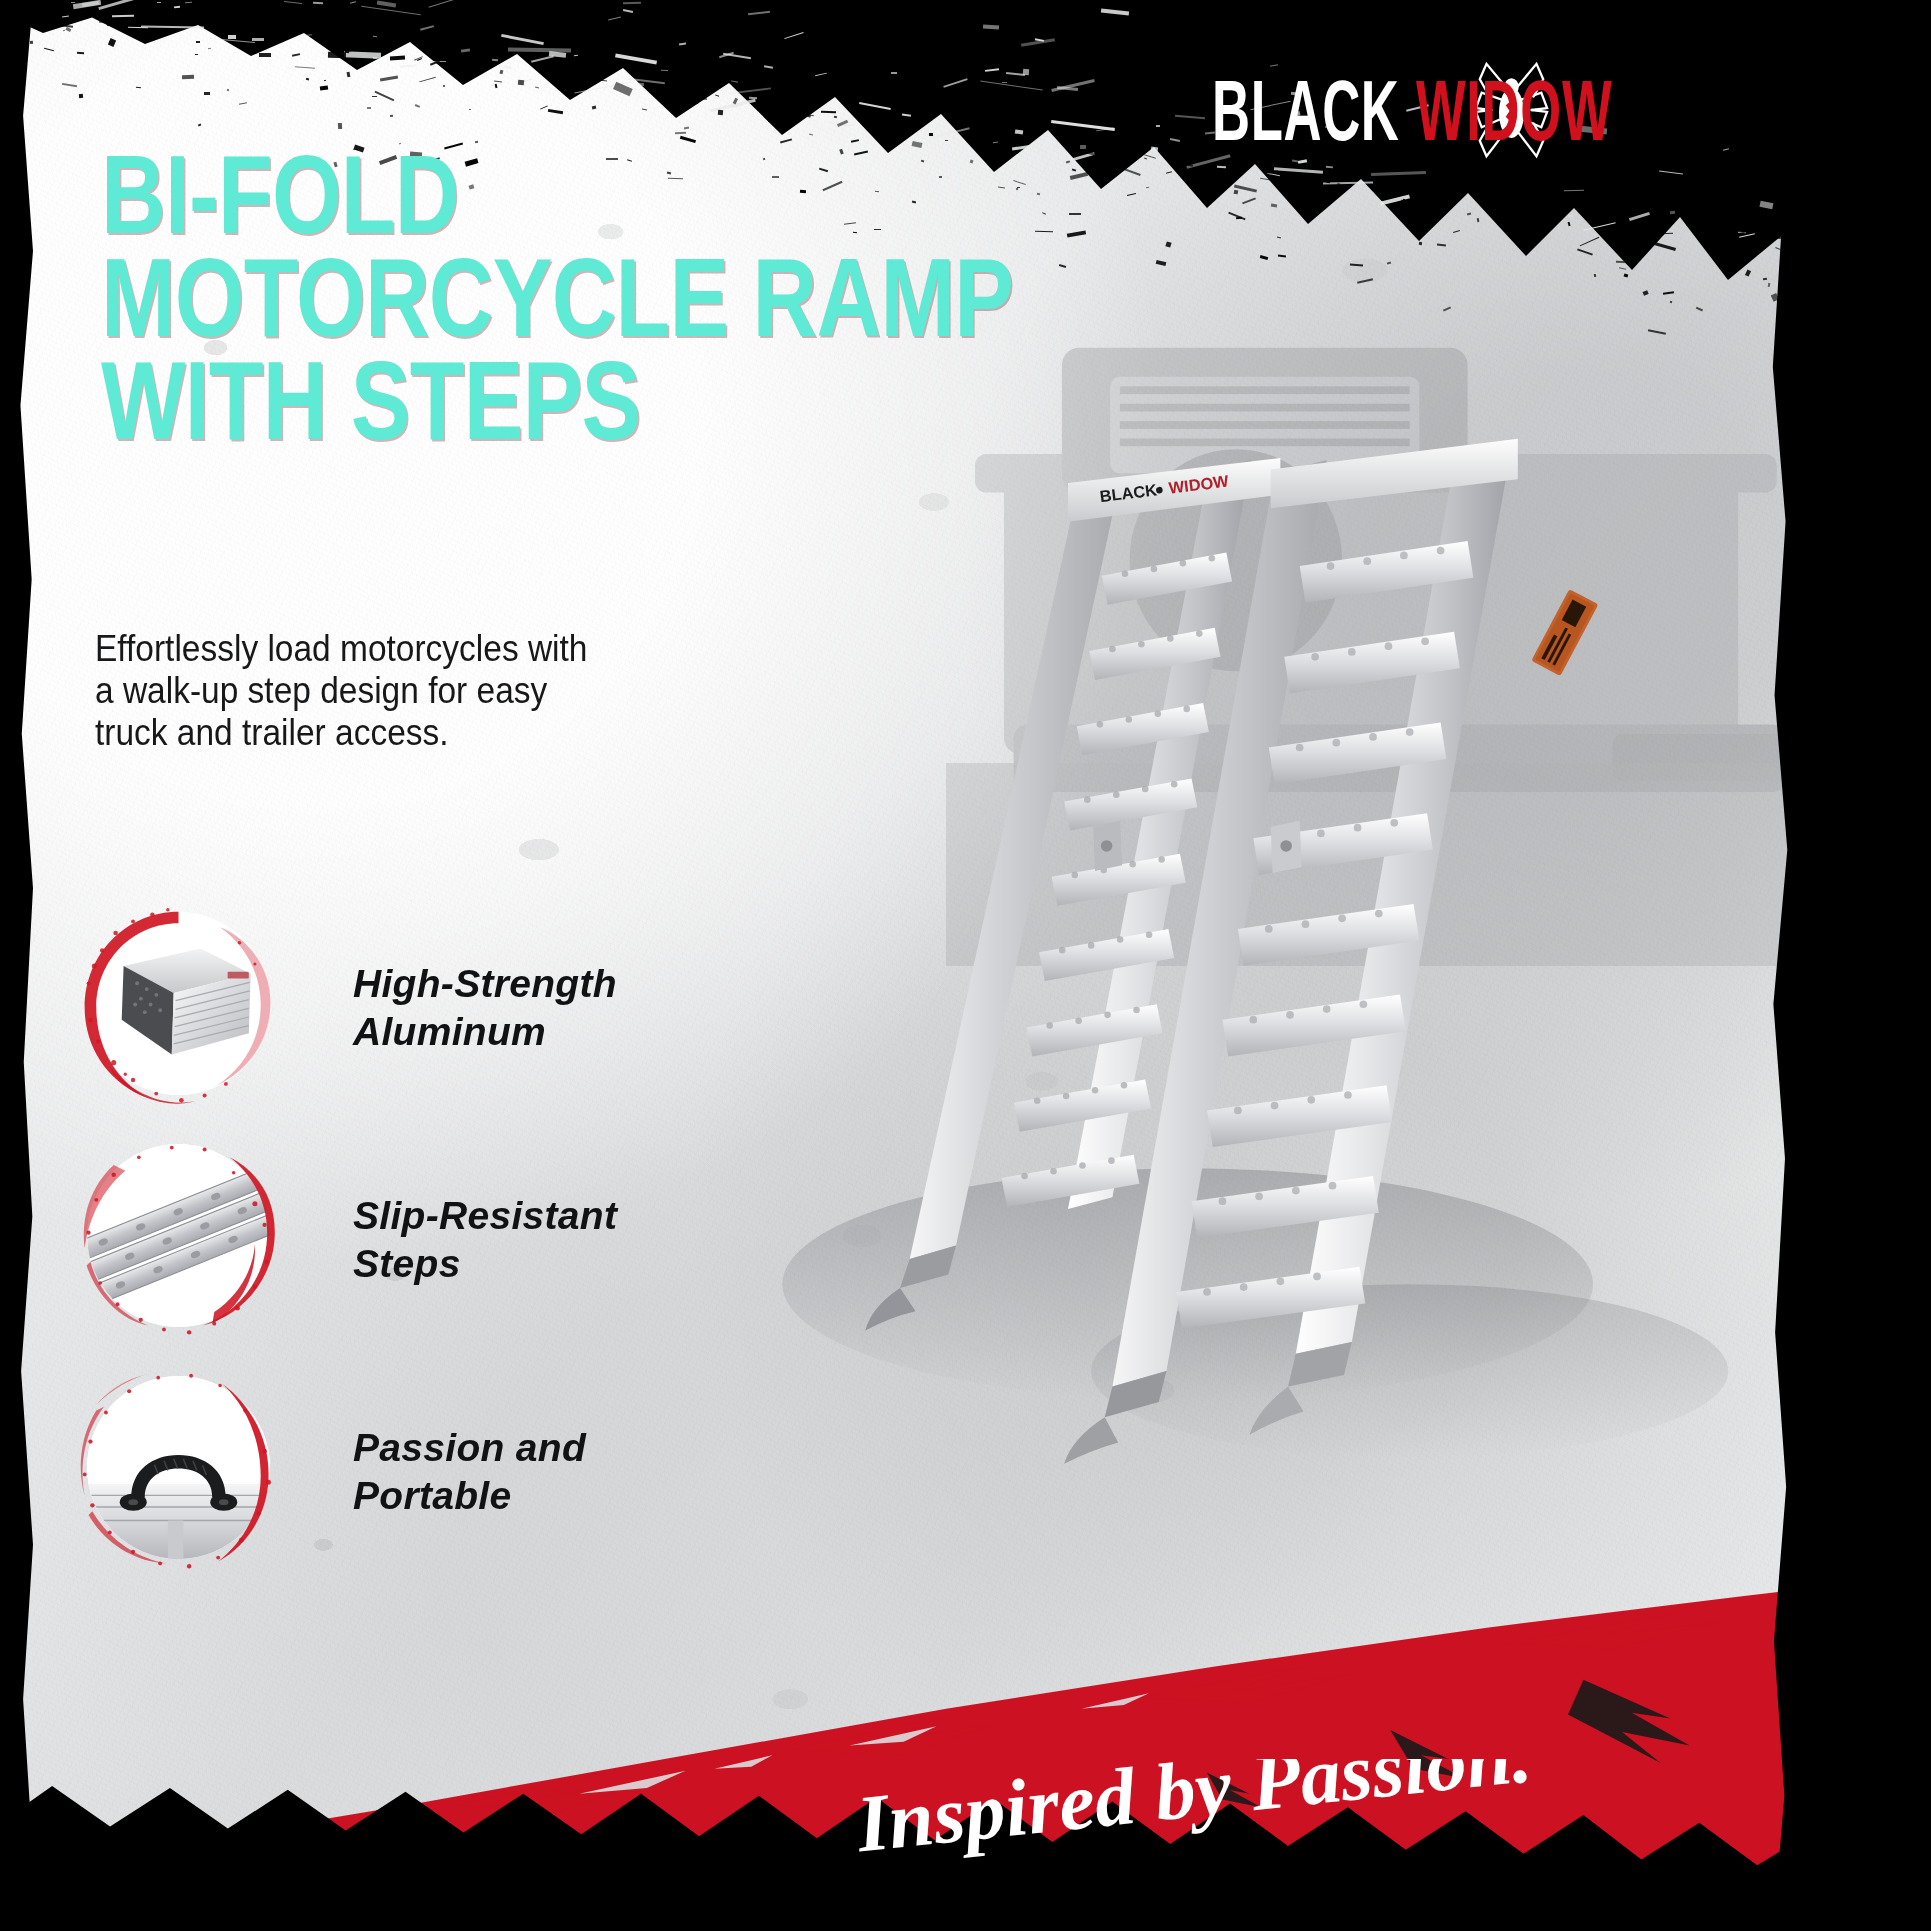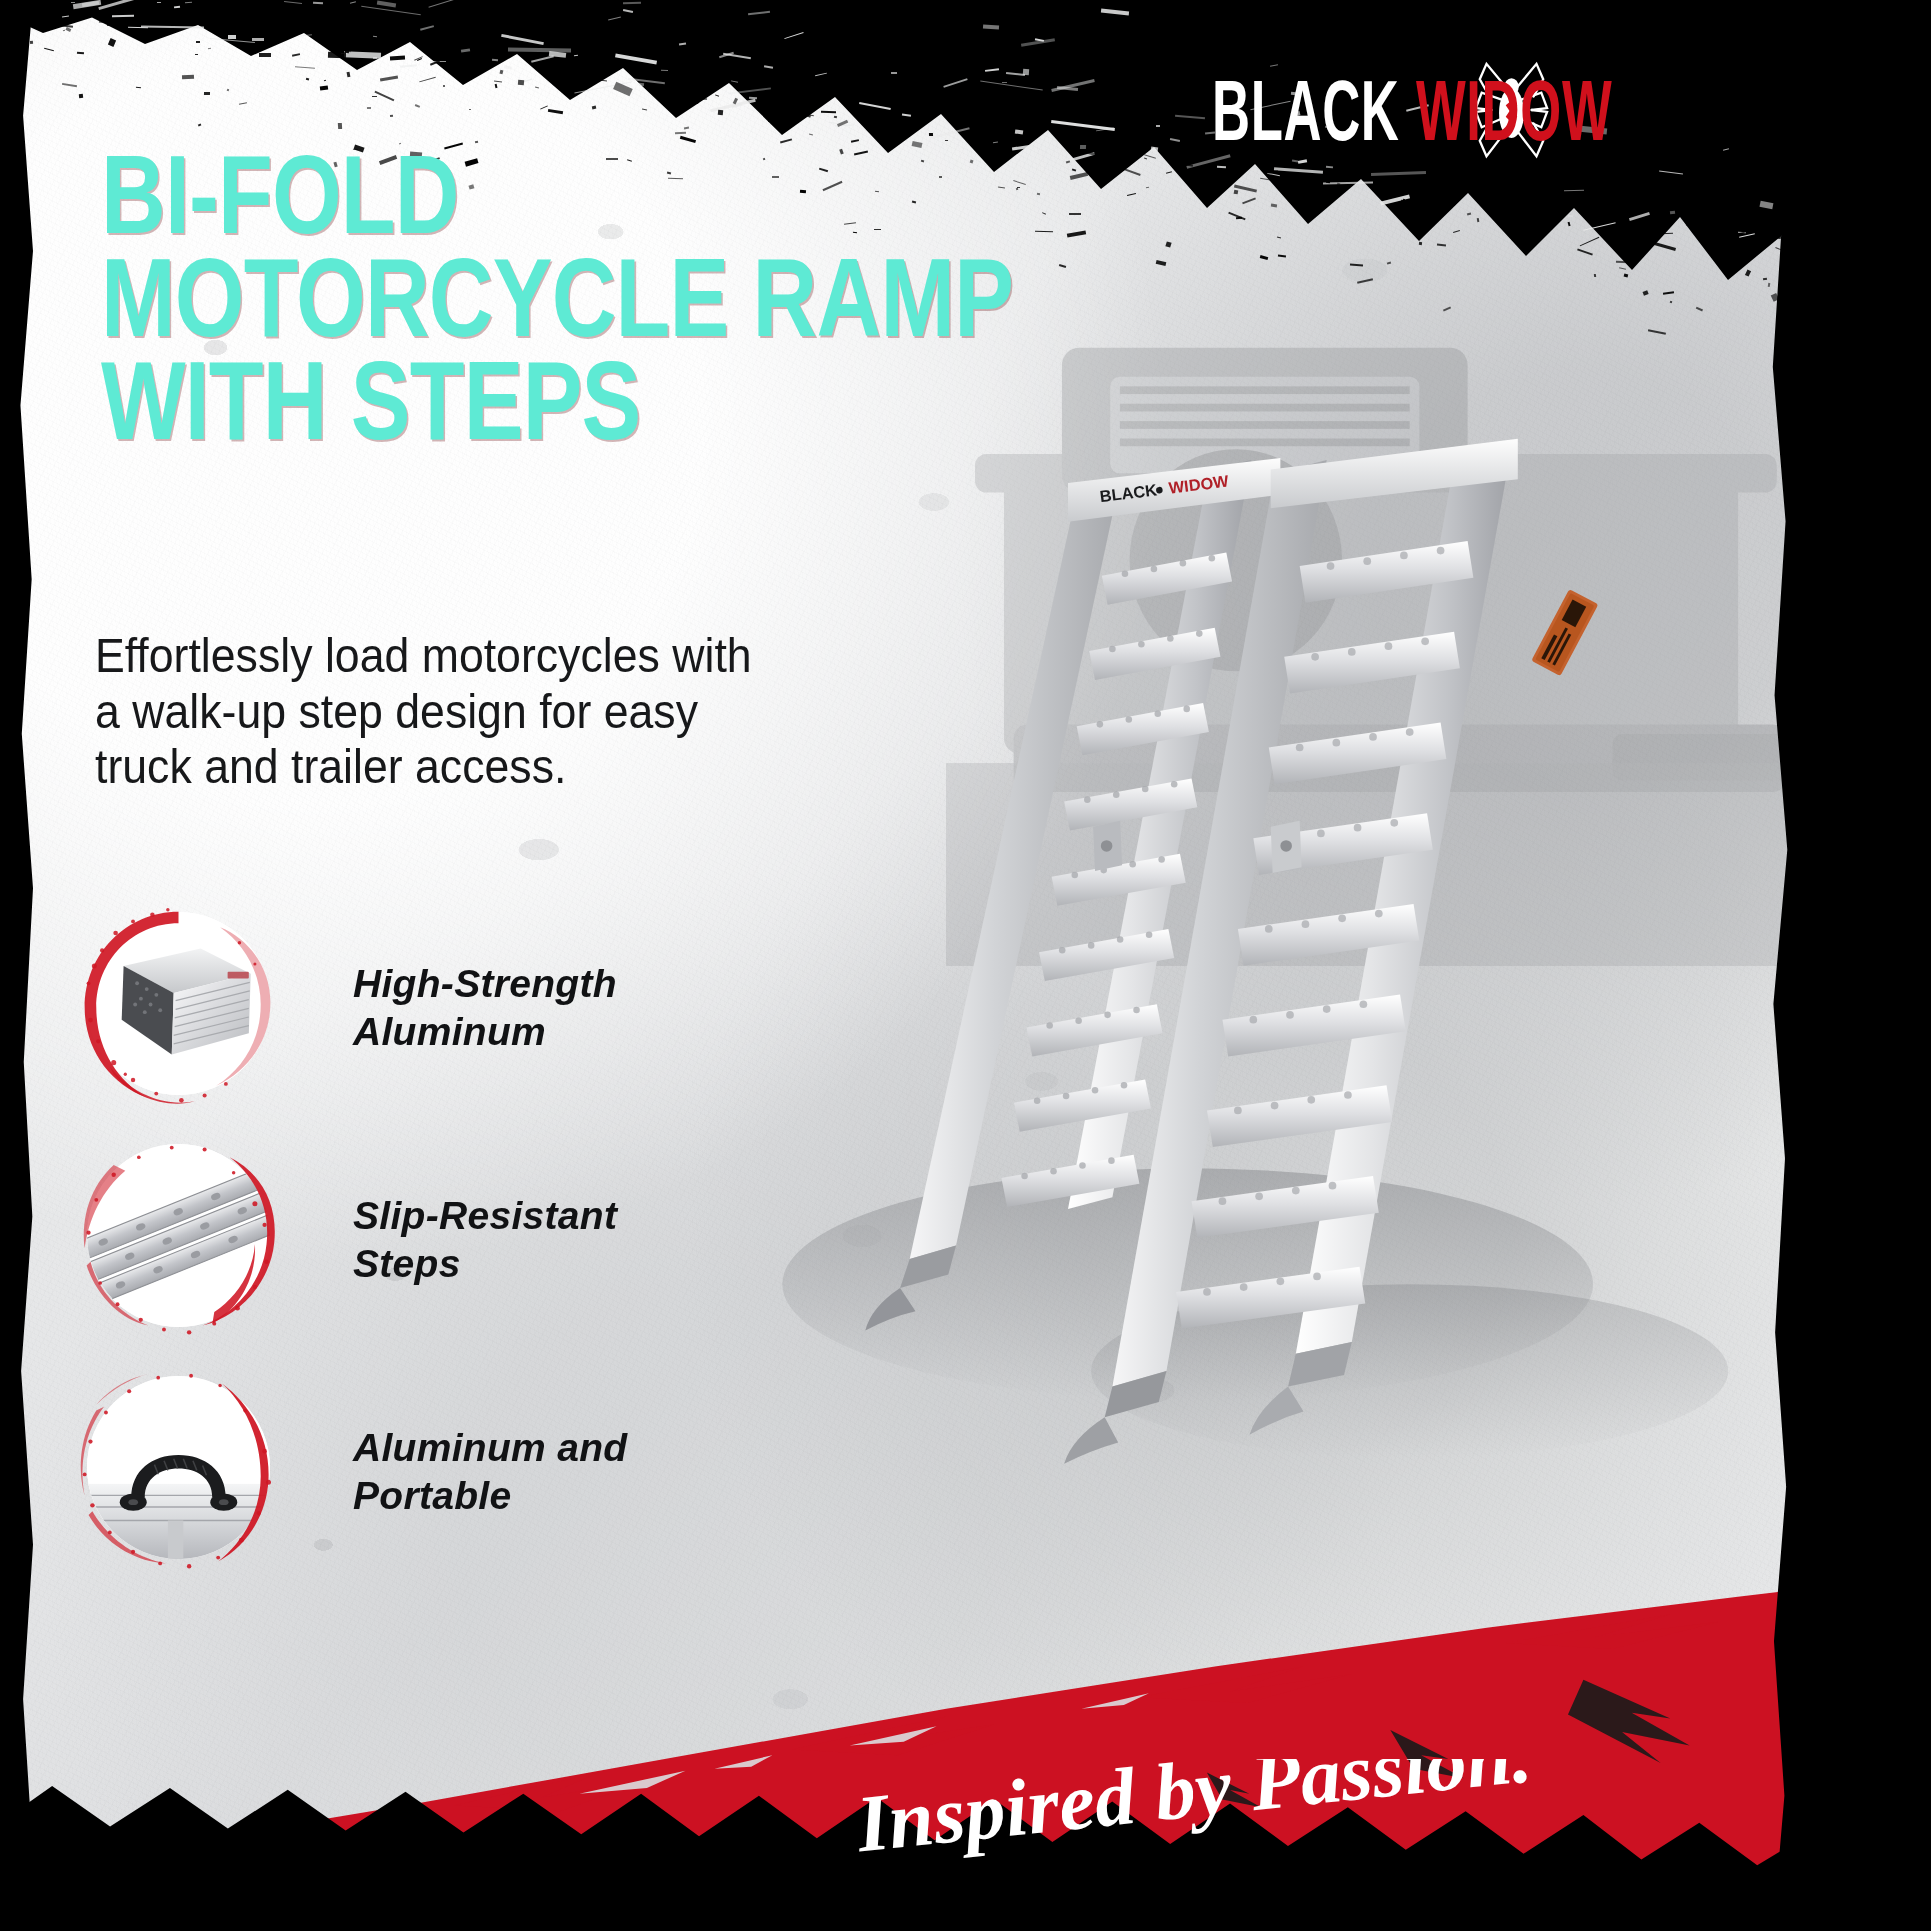--- a/index.html
+++ b/index.html
@@ -102,7 +102,7 @@
   .subtitle{
     position:absolute;left:95px;top:628px;width:763px;
     color:#17181a;font-family:"Liberation Sans",sans-serif;font-weight:400;
-    font-size:48px;line-height:1.16;
+    font-size:36px;line-height:1.16;
   }
   .subtitle span{display:block;transform:scaleX(.93);transform-origin:left center;white-space:nowrap;}
 

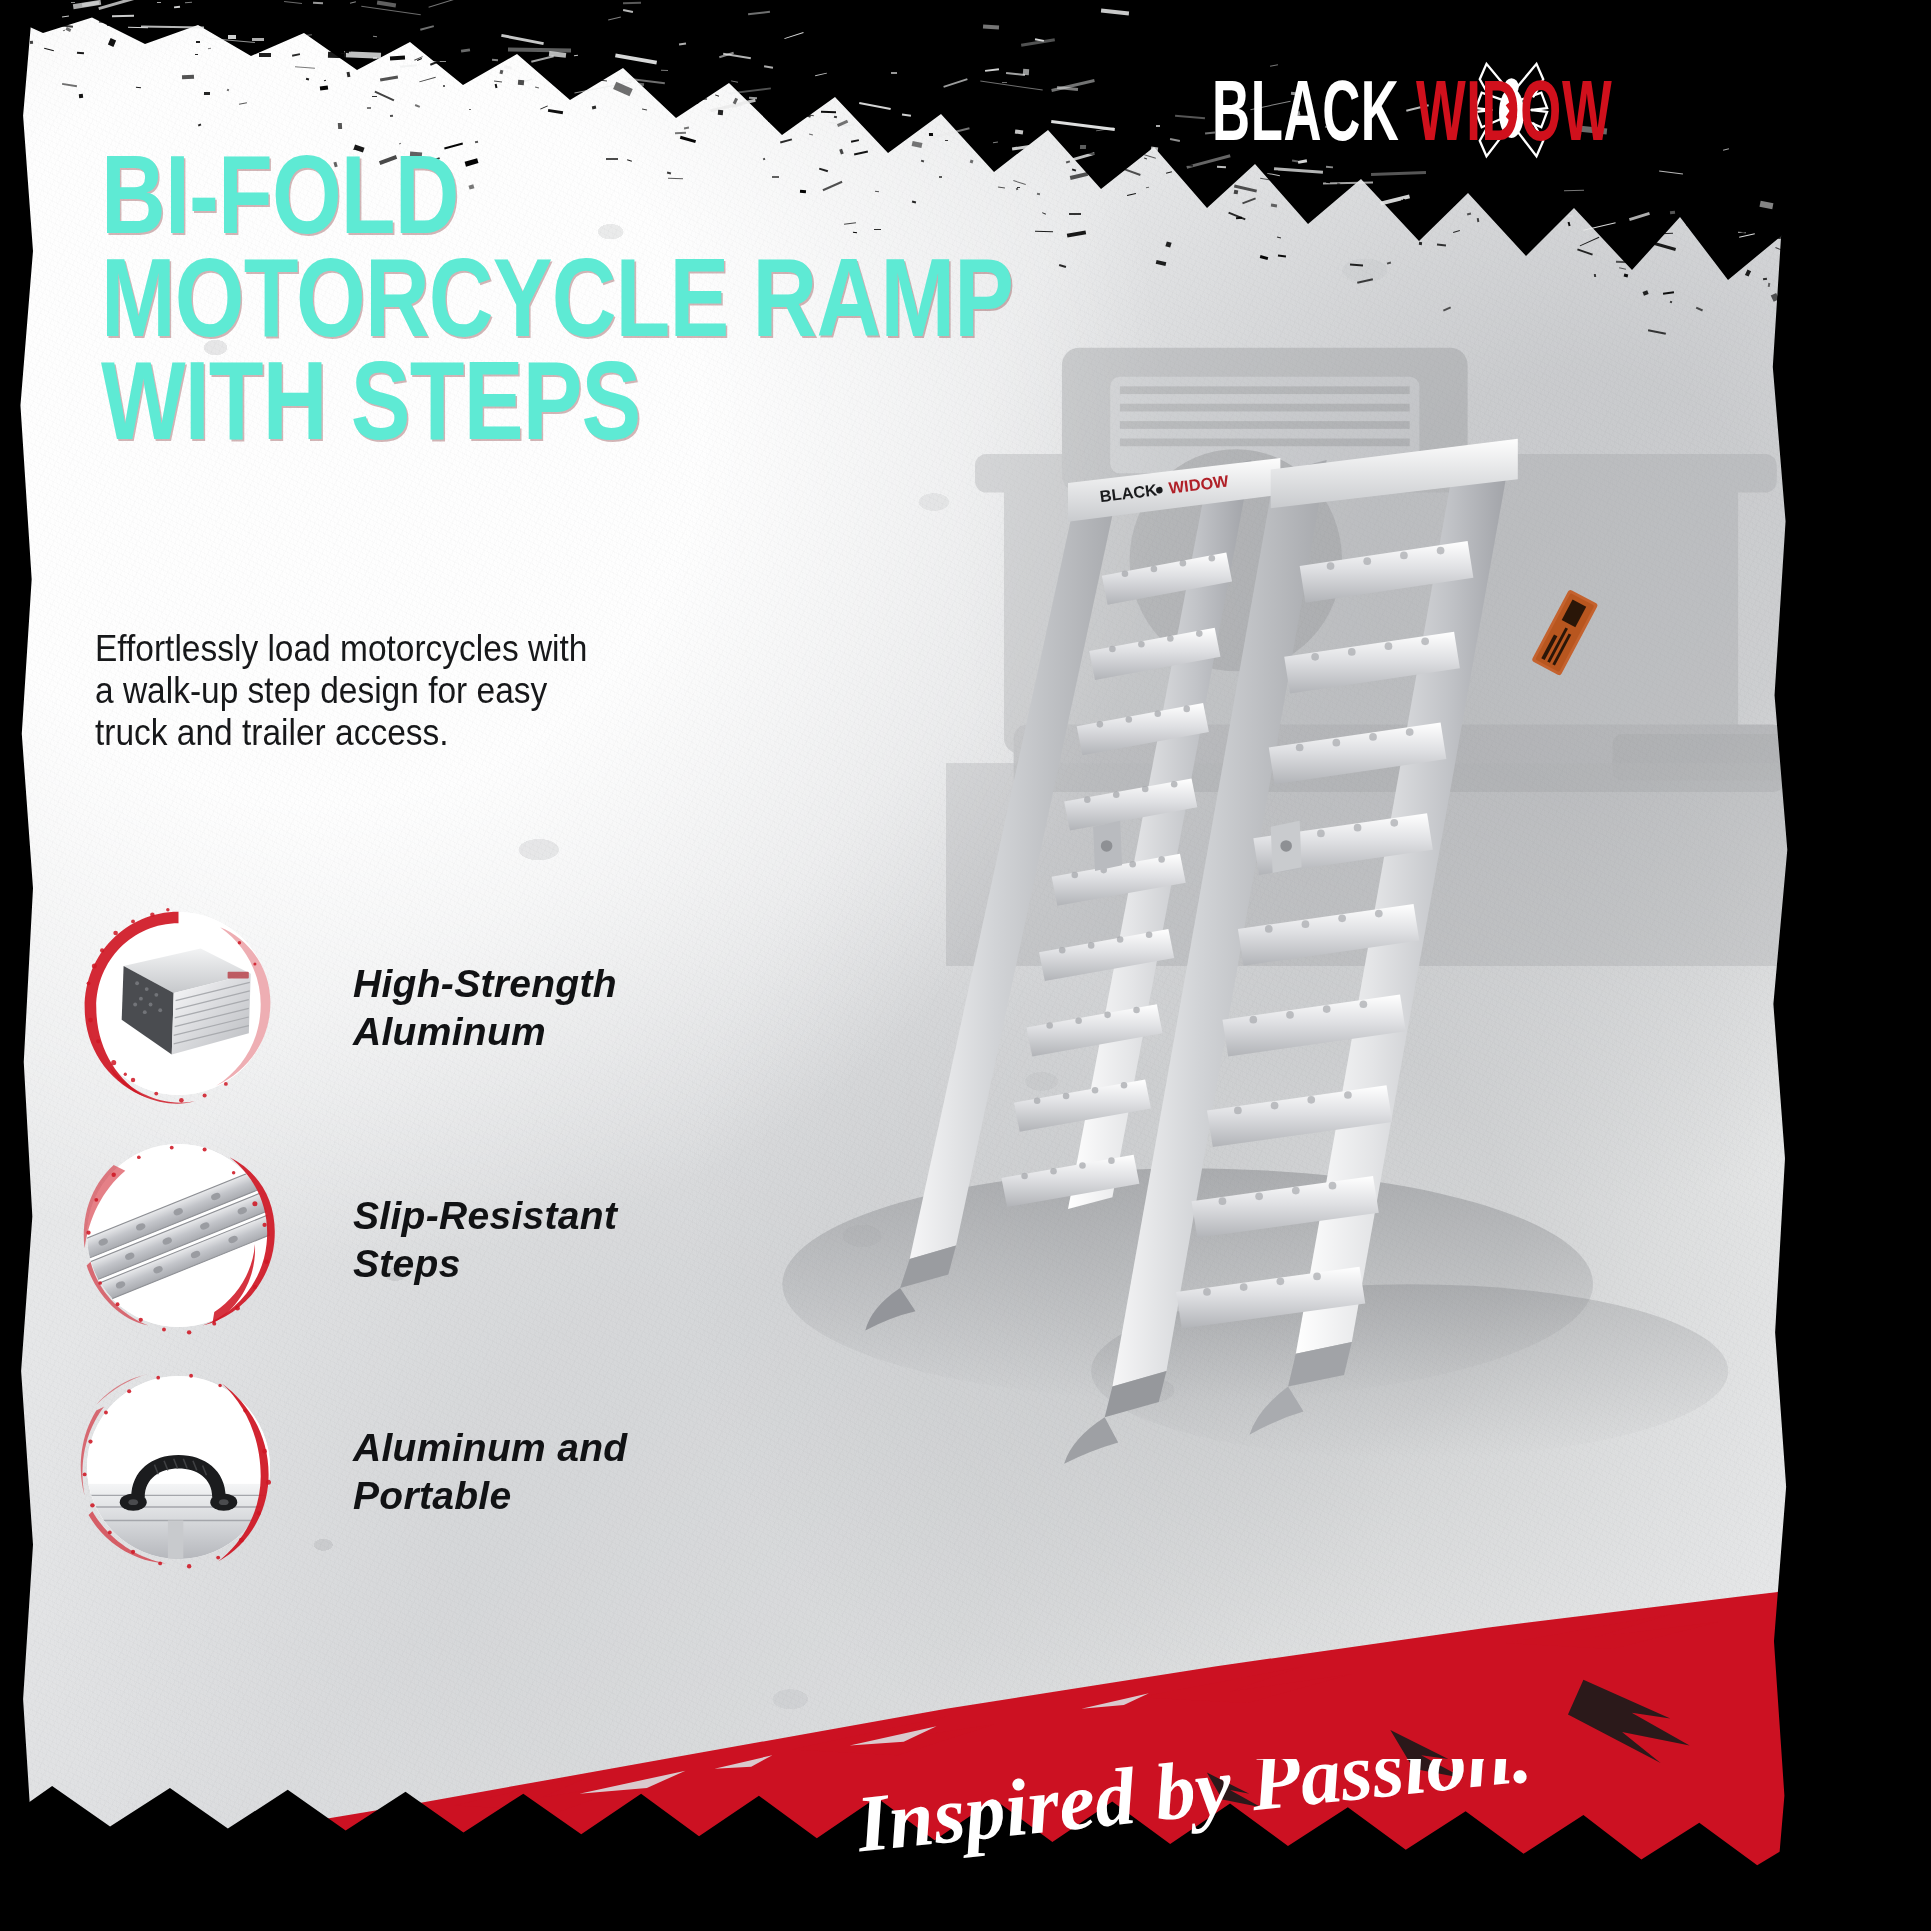--- a/index.html
+++ b/index.html
@@ -766,7 +766,7 @@
         </g>
       </svg>
       <div class="f-label">
-        <span>Aluminum and</span><br>
+        <span>Passion and</span><br>
         <span>Portable</span>
       </div>
     </div>

